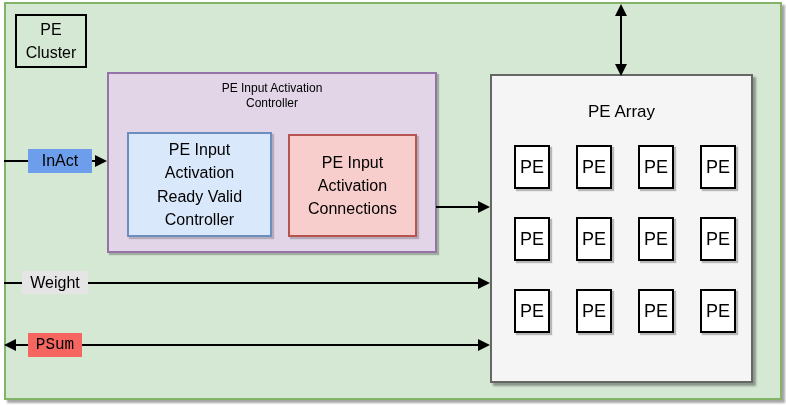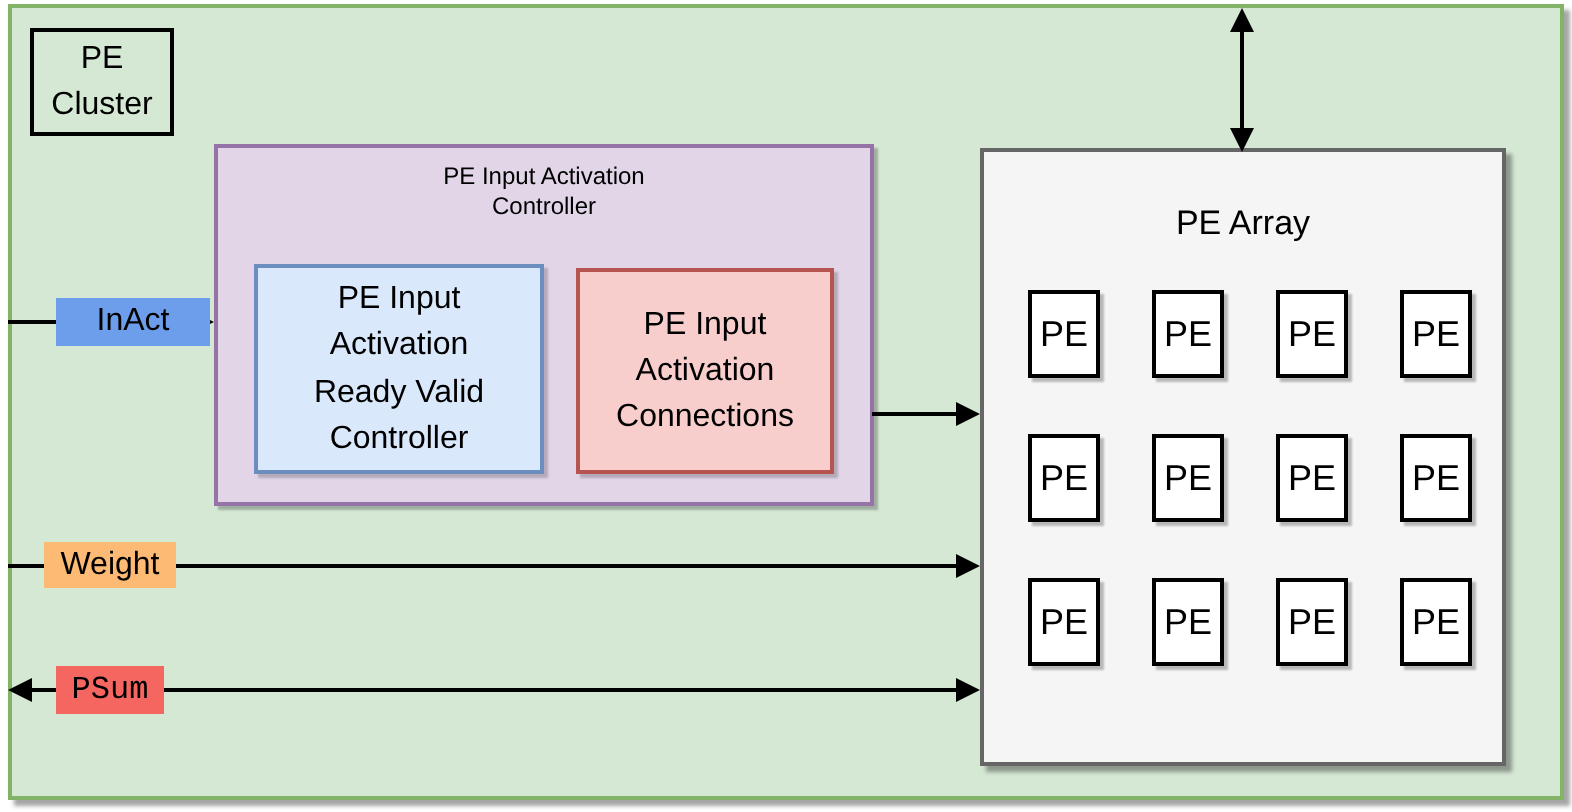--- a/index.html
+++ b/index.html
@@ -57,7 +57,7 @@
   
   .sig{position:absolute;display:flex;align-items:center;justify-content:center;
            font-size:16px;z-index:3;}
-  .sig.inact{left:28px;top:149px;width:77px;height:24px;background:#6d9eeb;}
+  .sig.inact{left:28px;top:149px;width:64px;height:24px;background:#6d9eeb;}
   .sig.weight{left:22px;top:271px;width:66px;height:23px;background:#93c47d;}
   .sig.psum{left:28px;top:333px;width:54px;height:24px;background:#f4665f;font-family:Liberation Mono, monospace;}
 </style>

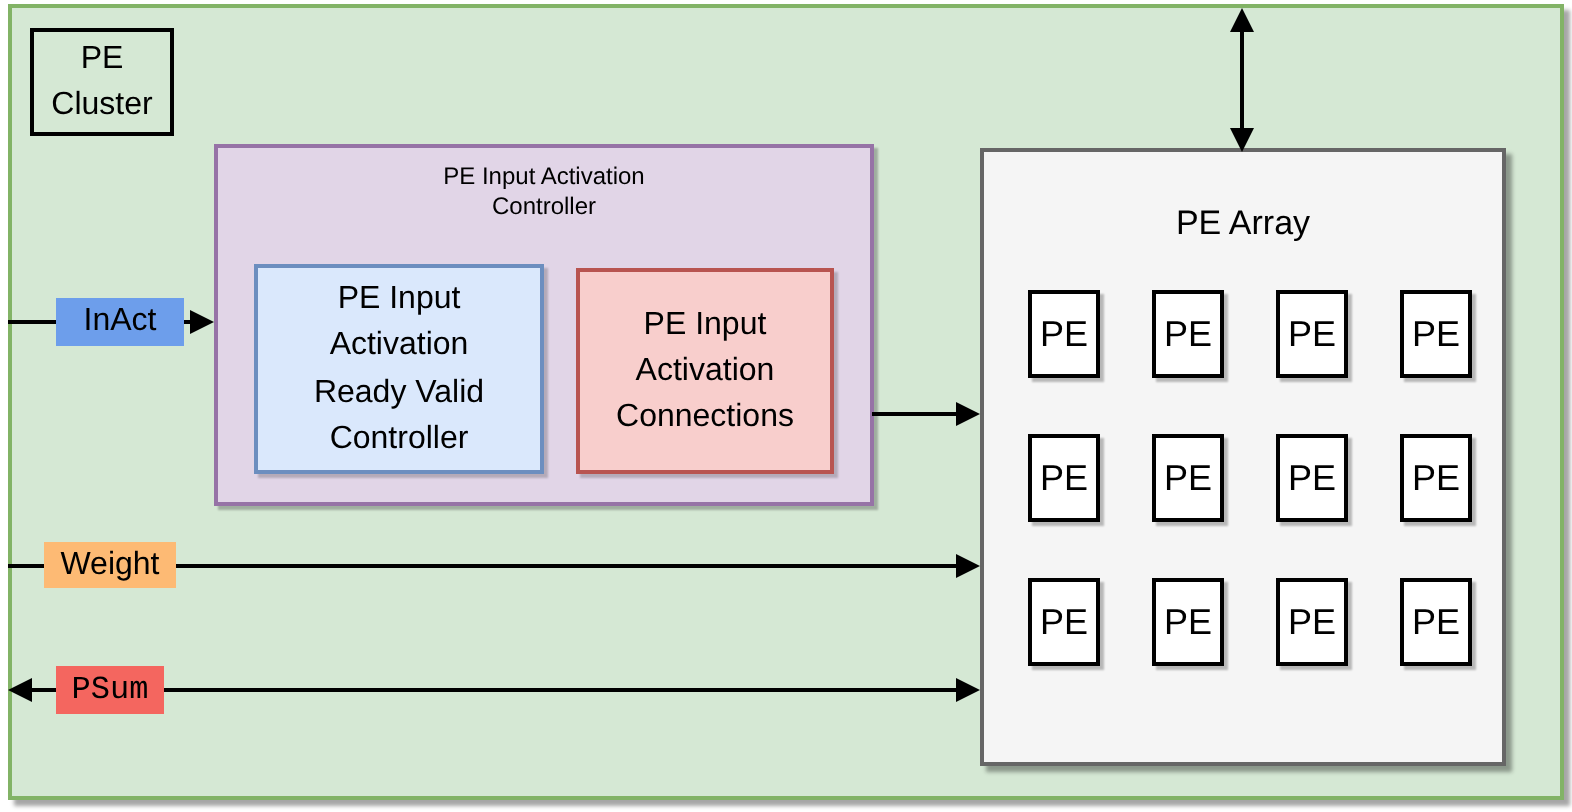--- a/index.html
+++ b/index.html
@@ -112,7 +112,7 @@
 
   <div class="hline" style="left:4px;top:282px;width:476px;"></div>
   <div class="head right" style="left:478px;top:277px;"></div>
-  <div class="sig weight" style="background: #fdba74;">Weight</div>
+  <div class="sig weight" style="background: #e5e5e5;">Weight</div>
 
   <div class="hline" style="left:14px;top:344px;width:466px;"></div>
   <div class="head left" style="left:4px;top:339px;"></div>

